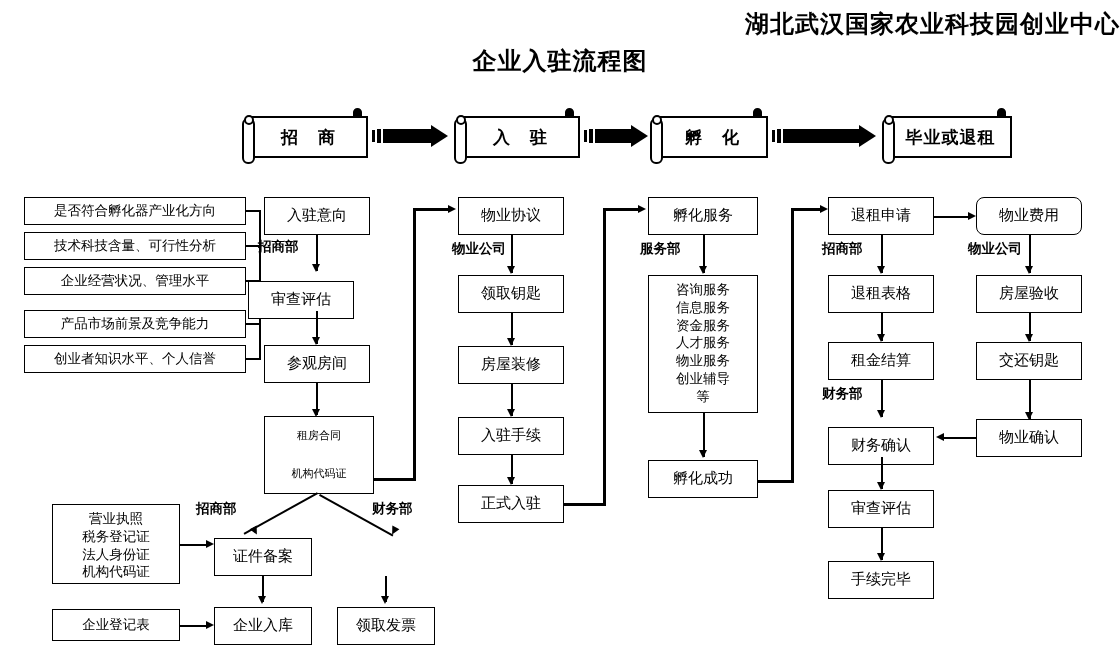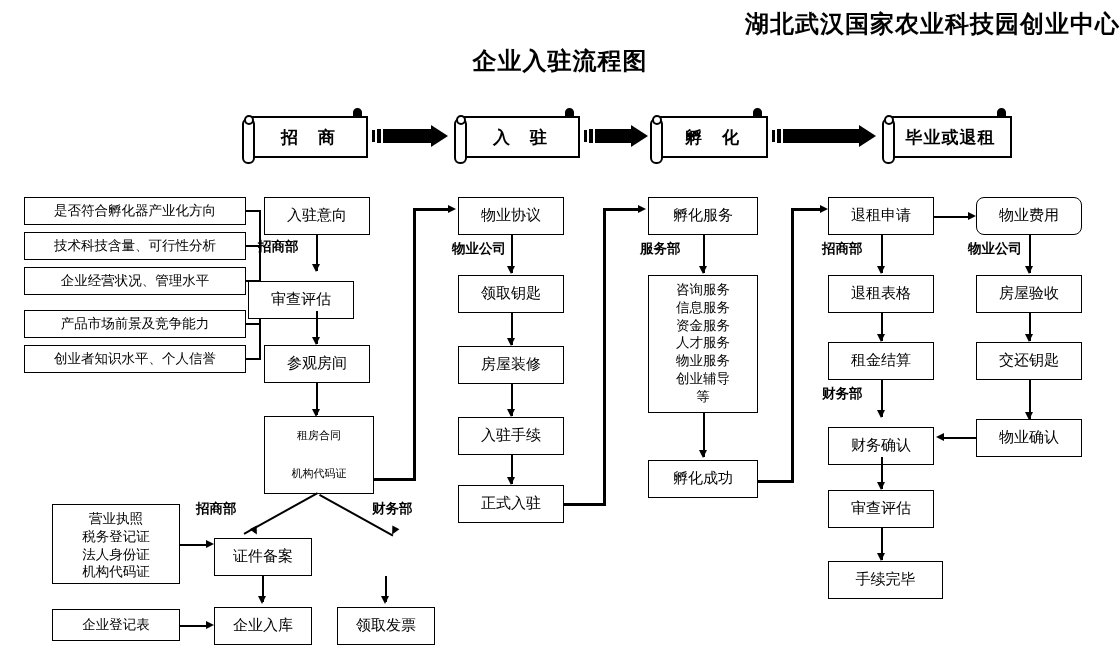--- a/index.html
+++ b/index.html
@@ -234,7 +234,7 @@
   <div class="vline" style="left:881px;top:528px;height:32px;"></div>
   <div class="ad" style="left:877px;top:553px;"></div>
 
-  <div class="box" style="left:828px;top:561px;width:115px;height:38px;">手续完毕</div>
+  <div class="box" style="left:828px;top:561px;width:106px;height:38px;">手续完毕</div>
 
   <div class="box" style="left:976px;top:197px;width:106px;height:38px;border-radius:8px;">物业费用</div>
   <div class="dept" style="left:968px;top:240px;">物业公司</div>

